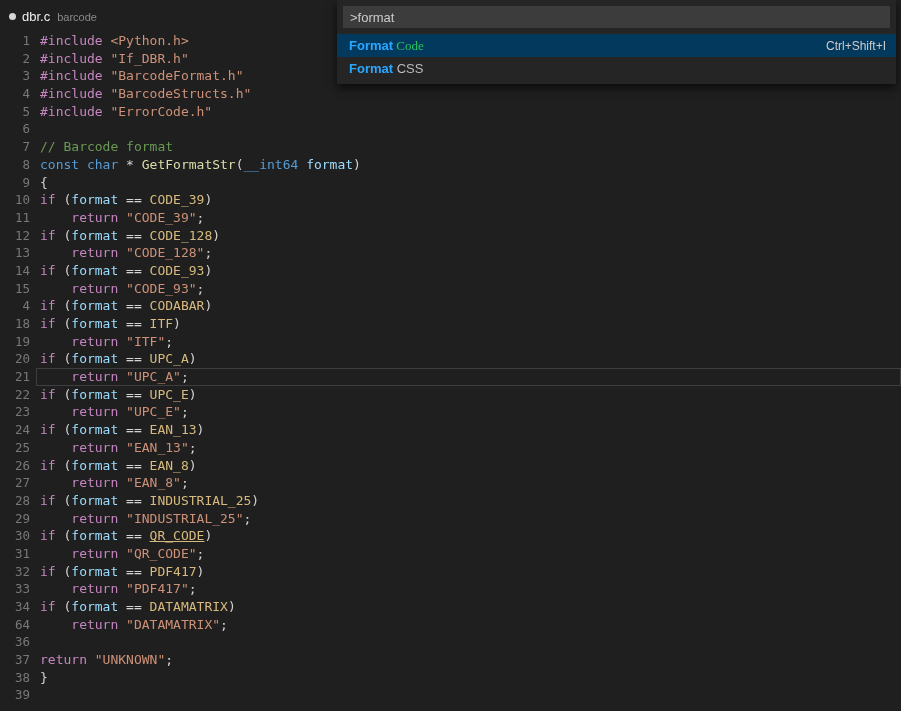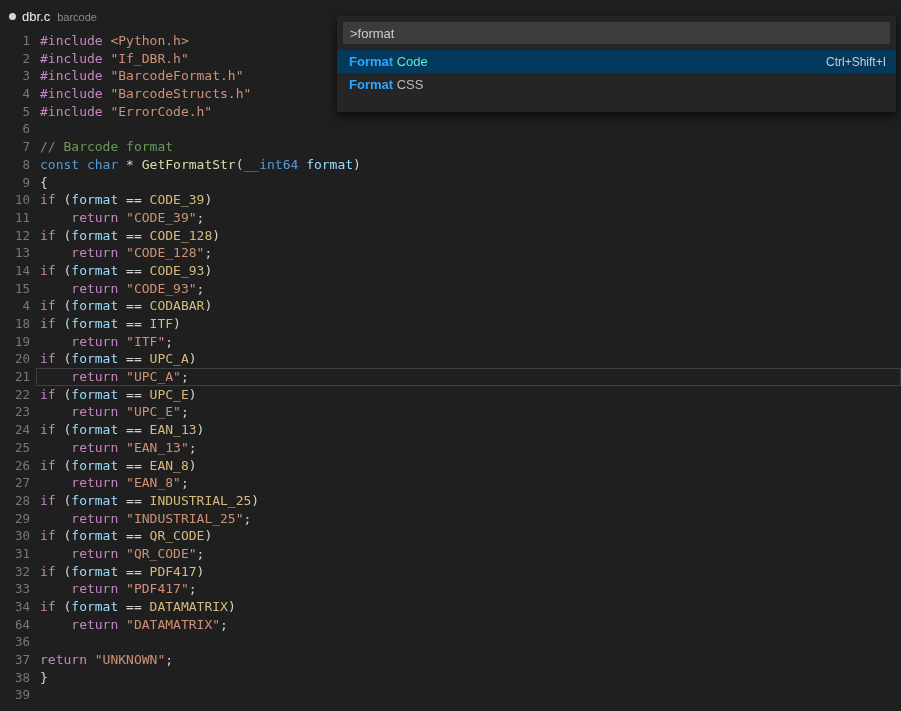--- a/index.html
+++ b/index.html
@@ -44,10 +44,10 @@
 
   
   .palette {
-    position: absolute; left: 337px; top: 16px; width: 559px;
+    position: absolute; left: 337px; top: 0; width: 559px;
     background: #252526;
     box-shadow: 0 4px 9px rgba(0,0,0,0.65);
-    padding-top: 6px; padding-bottom: 16px;
+    padding-top: 6px; padding-bottom: 4px;
     z-index: 10;
   }
   .palette-input {

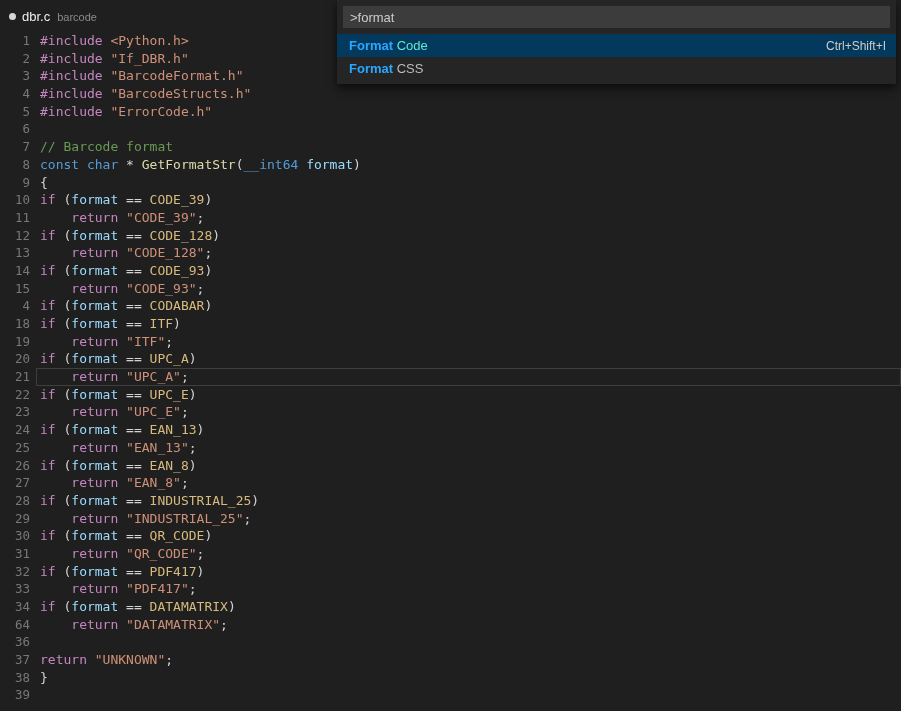--- a/index.html
+++ b/index.html
@@ -66,7 +66,7 @@
   .palette-item .rest { white-space: pre; }
   .palette-item .keys { margin-left: auto; color: #cccccc; font-size: 12px; }
   .palette-item.selected { background: #04395e; }
-  .palette-item.selected .rest { color: #5eead4; }
+  .palette-item.selected .rest { color: #22c55e; font-family: Liberation Serif, serif; }
 </style>
 </head>
 <body>

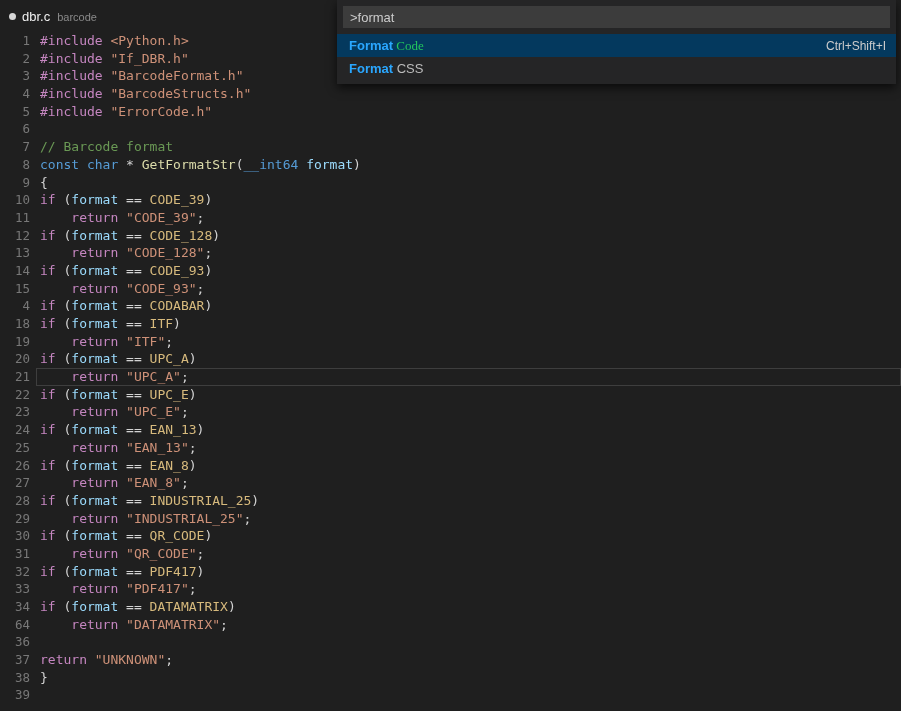--- a/index.html
+++ b/index.html
@@ -192,7 +192,7 @@
     </div>
     <div class="code-line">
       <span class="ln">30</span>
-      <span class="code-wrap"><span style="color: rgb(197, 134, 192);">if</span><span style="color: rgb(212, 212, 212);"> (</span><span style="color: rgb(156, 220, 254);">format</span><span style="color: rgb(212, 212, 212);"> == </span><span style="color: rgb(215, 186, 125);">QR_CODE</span><span style="color: rgb(212, 212, 212);">)</span></span>
+      <span class="code-wrap"><span style="color: rgb(197, 134, 192);">if</span><span style="color: rgb(212, 212, 212);"> (</span><span style="color: rgb(156, 220, 254);">format</span><span style="color: rgb(212, 212, 212);"> == </span><span style="color: rgb(215, 186, 125); text-decoration: underline;">QR_CODE</span><span style="color: rgb(212, 212, 212);">)</span></span>
     </div>
     <div class="code-line">
       <span class="ln">31</span>

